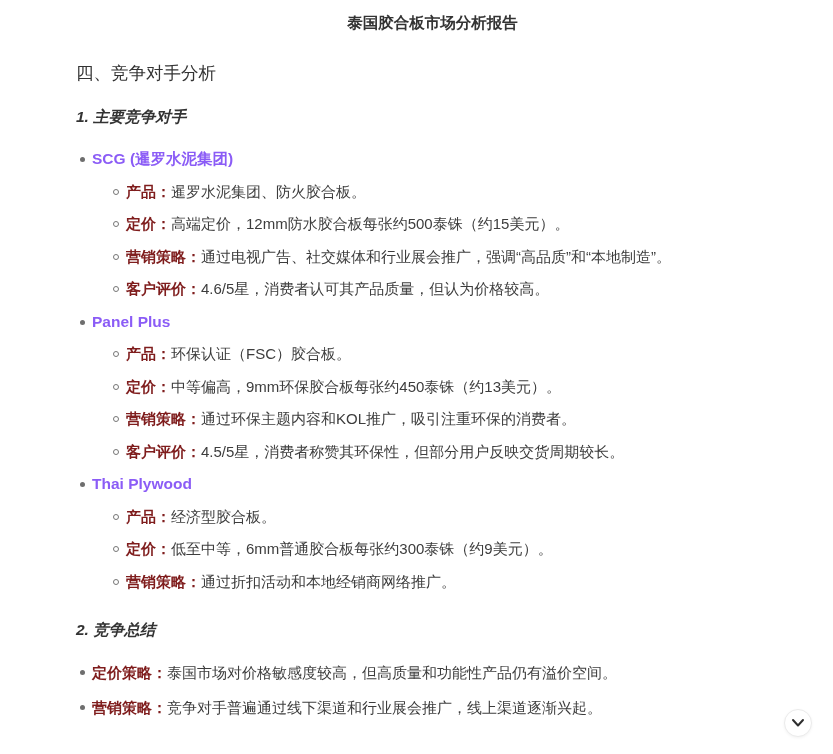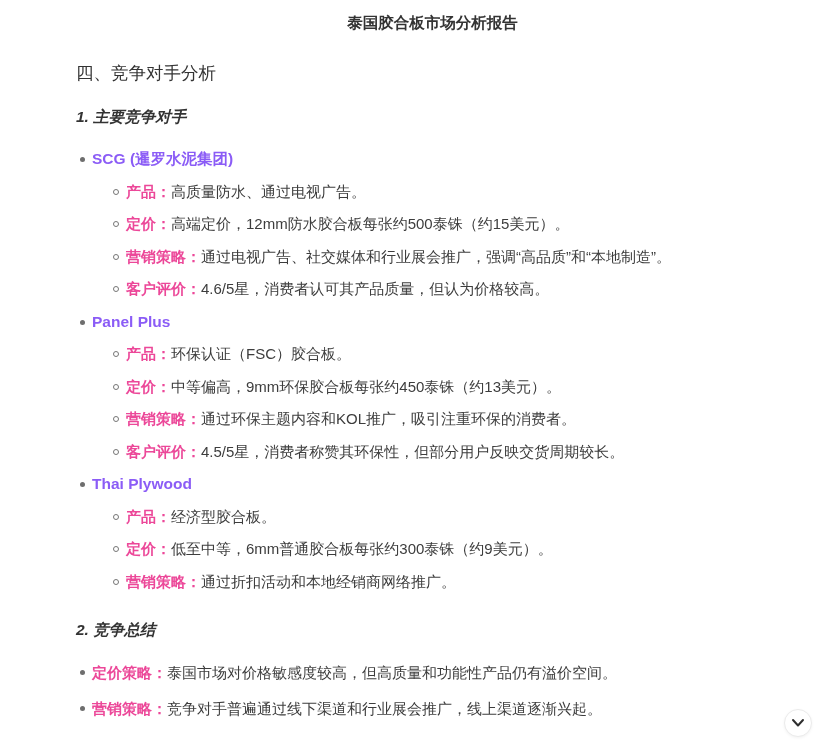--- a/index.html
+++ b/index.html
@@ -93,8 +93,7 @@
   }
   .lbl {
     font-weight: 700;
-    color: #ec4899;
-    font-family: Liberation Serif, serif;
+    color: #7f1d1d;
   }
   .txt {
     font-weight: 400;

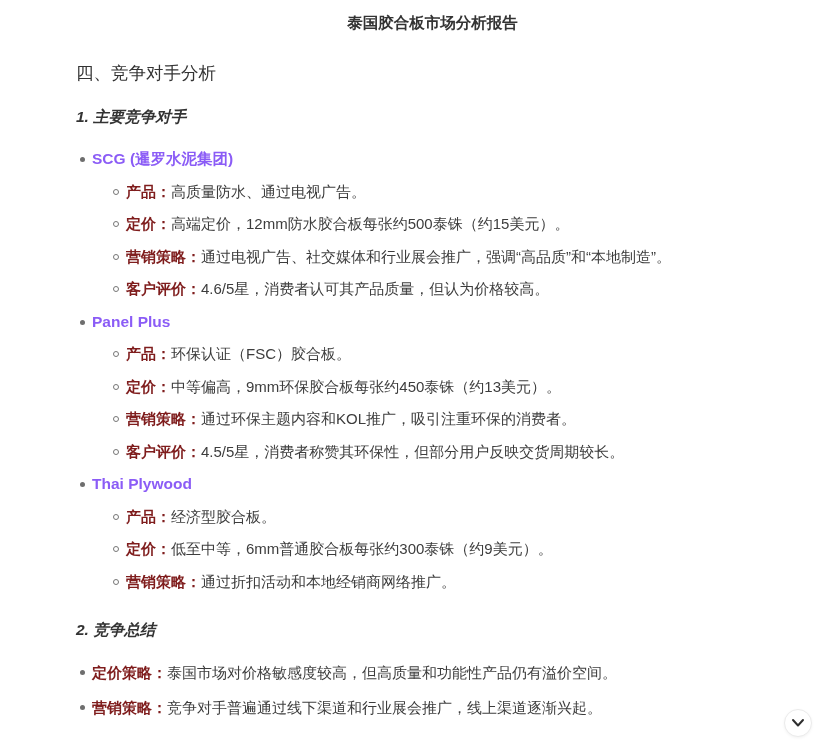--- a/index.html
+++ b/index.html
@@ -139,7 +139,7 @@
     </div>
     <div class="row l2">
       <span class="ring"></span>
-      <span class="lbl">产品：</span><span class="txt">高质量防水、通过电视广告。</span>
+      <span class="lbl">产品：</span><span class="txt">暹罗水泥集团、防火胶合板。</span>
     </div>
     <div class="row l2">
       <span class="ring"></span>

